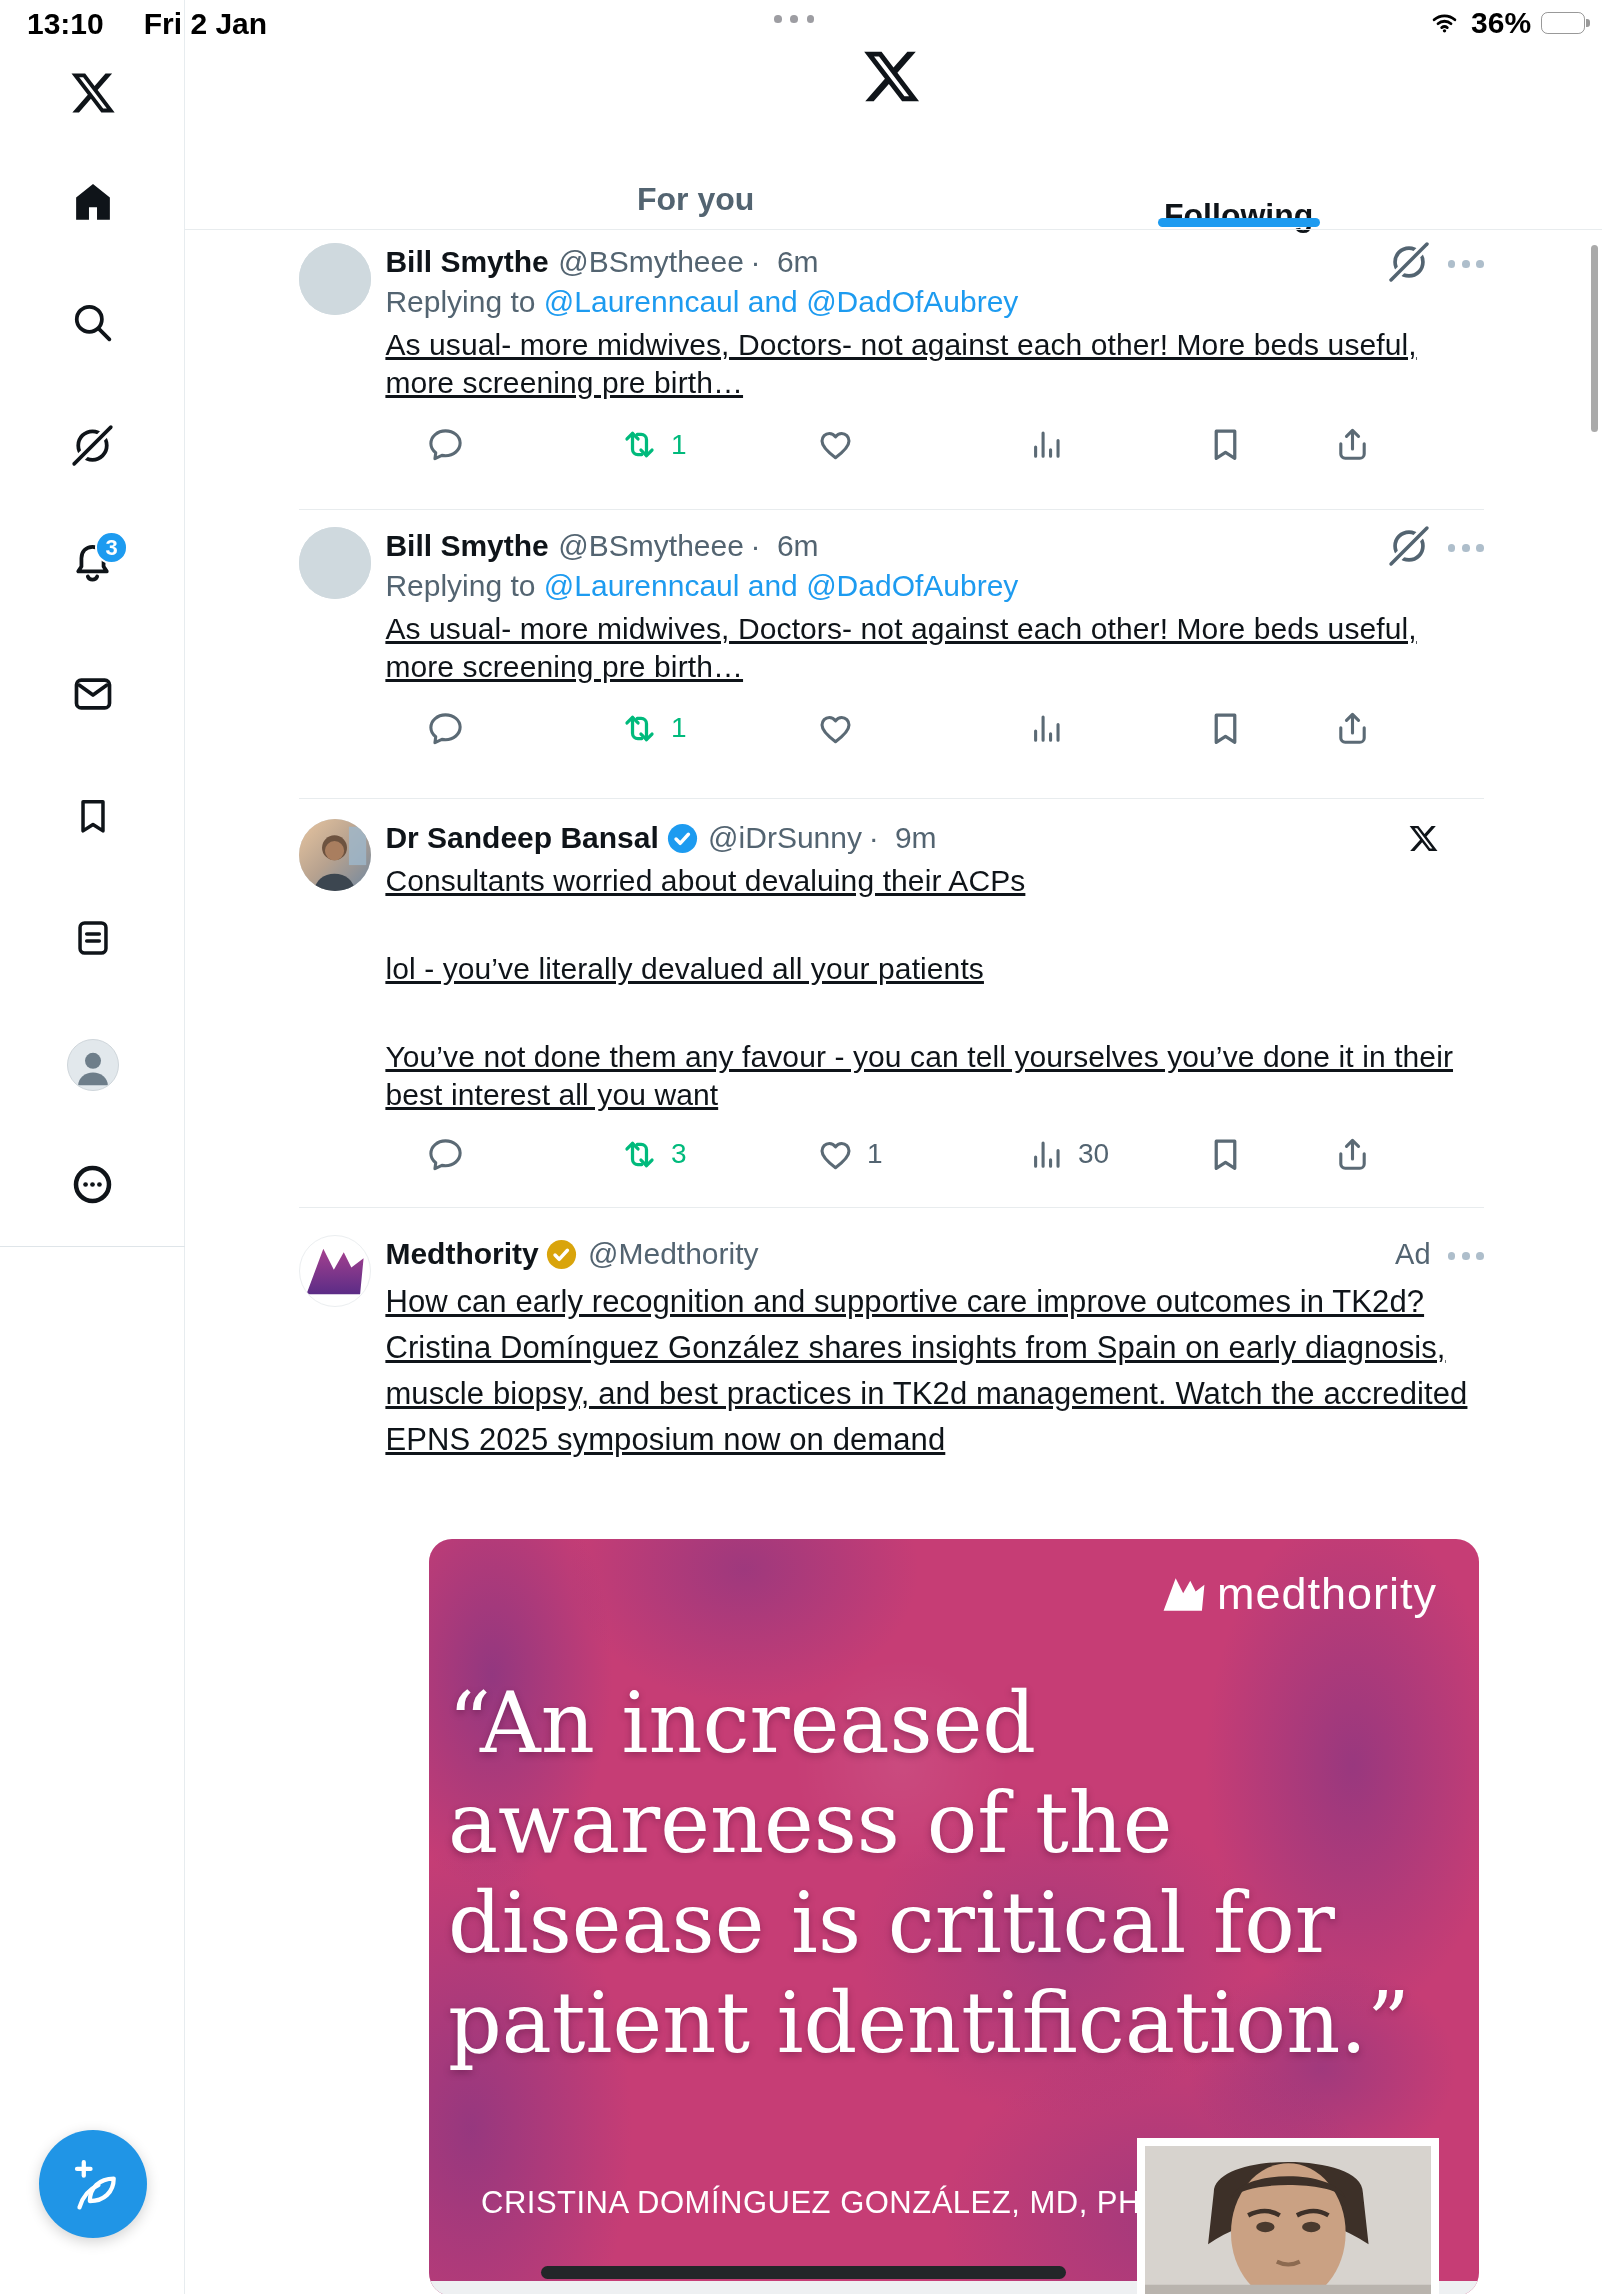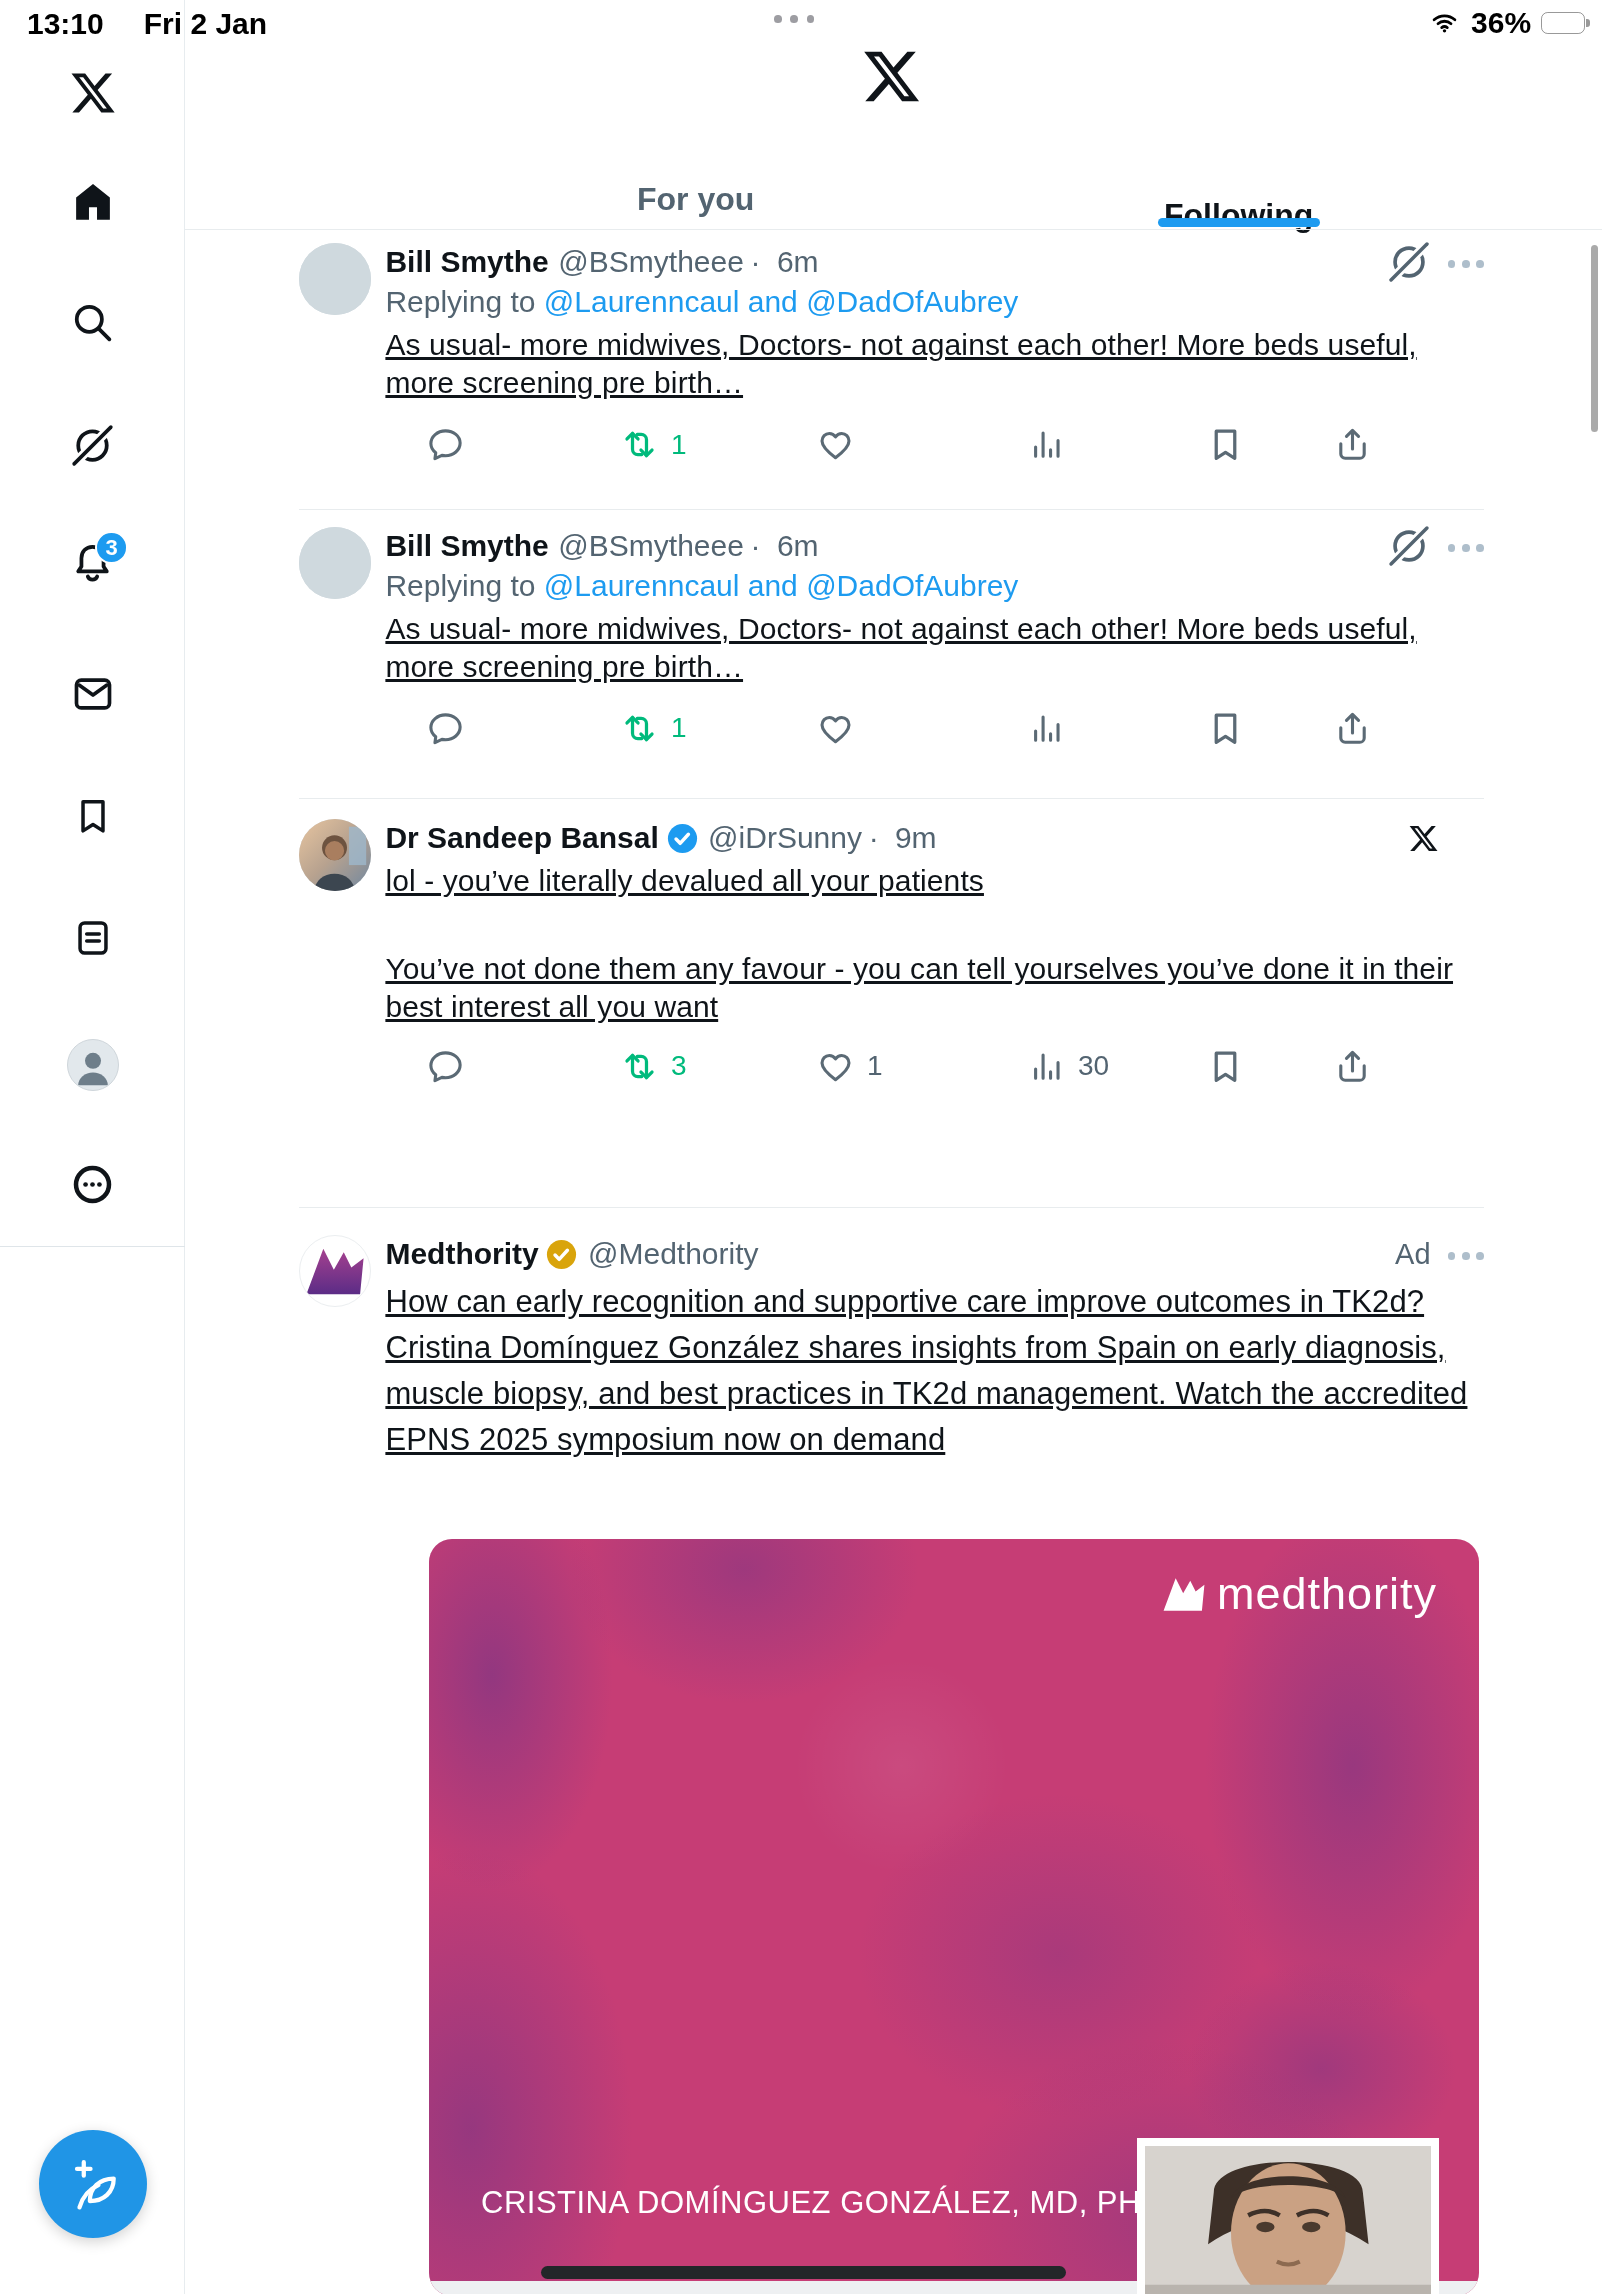--- a/index.html
+++ b/index.html
@@ -458,6 +458,7 @@
           </span>
         </div>
         <div class="t-body">
+          <p>Consultants worried about devaluing their ACPs</p>
           <p>lol - you’ve literally devalued all your patients</p>
           <p>You’ve not done them any favour - you can tell yourselves you’ve done it in their best interest all you want</p>
         </div>

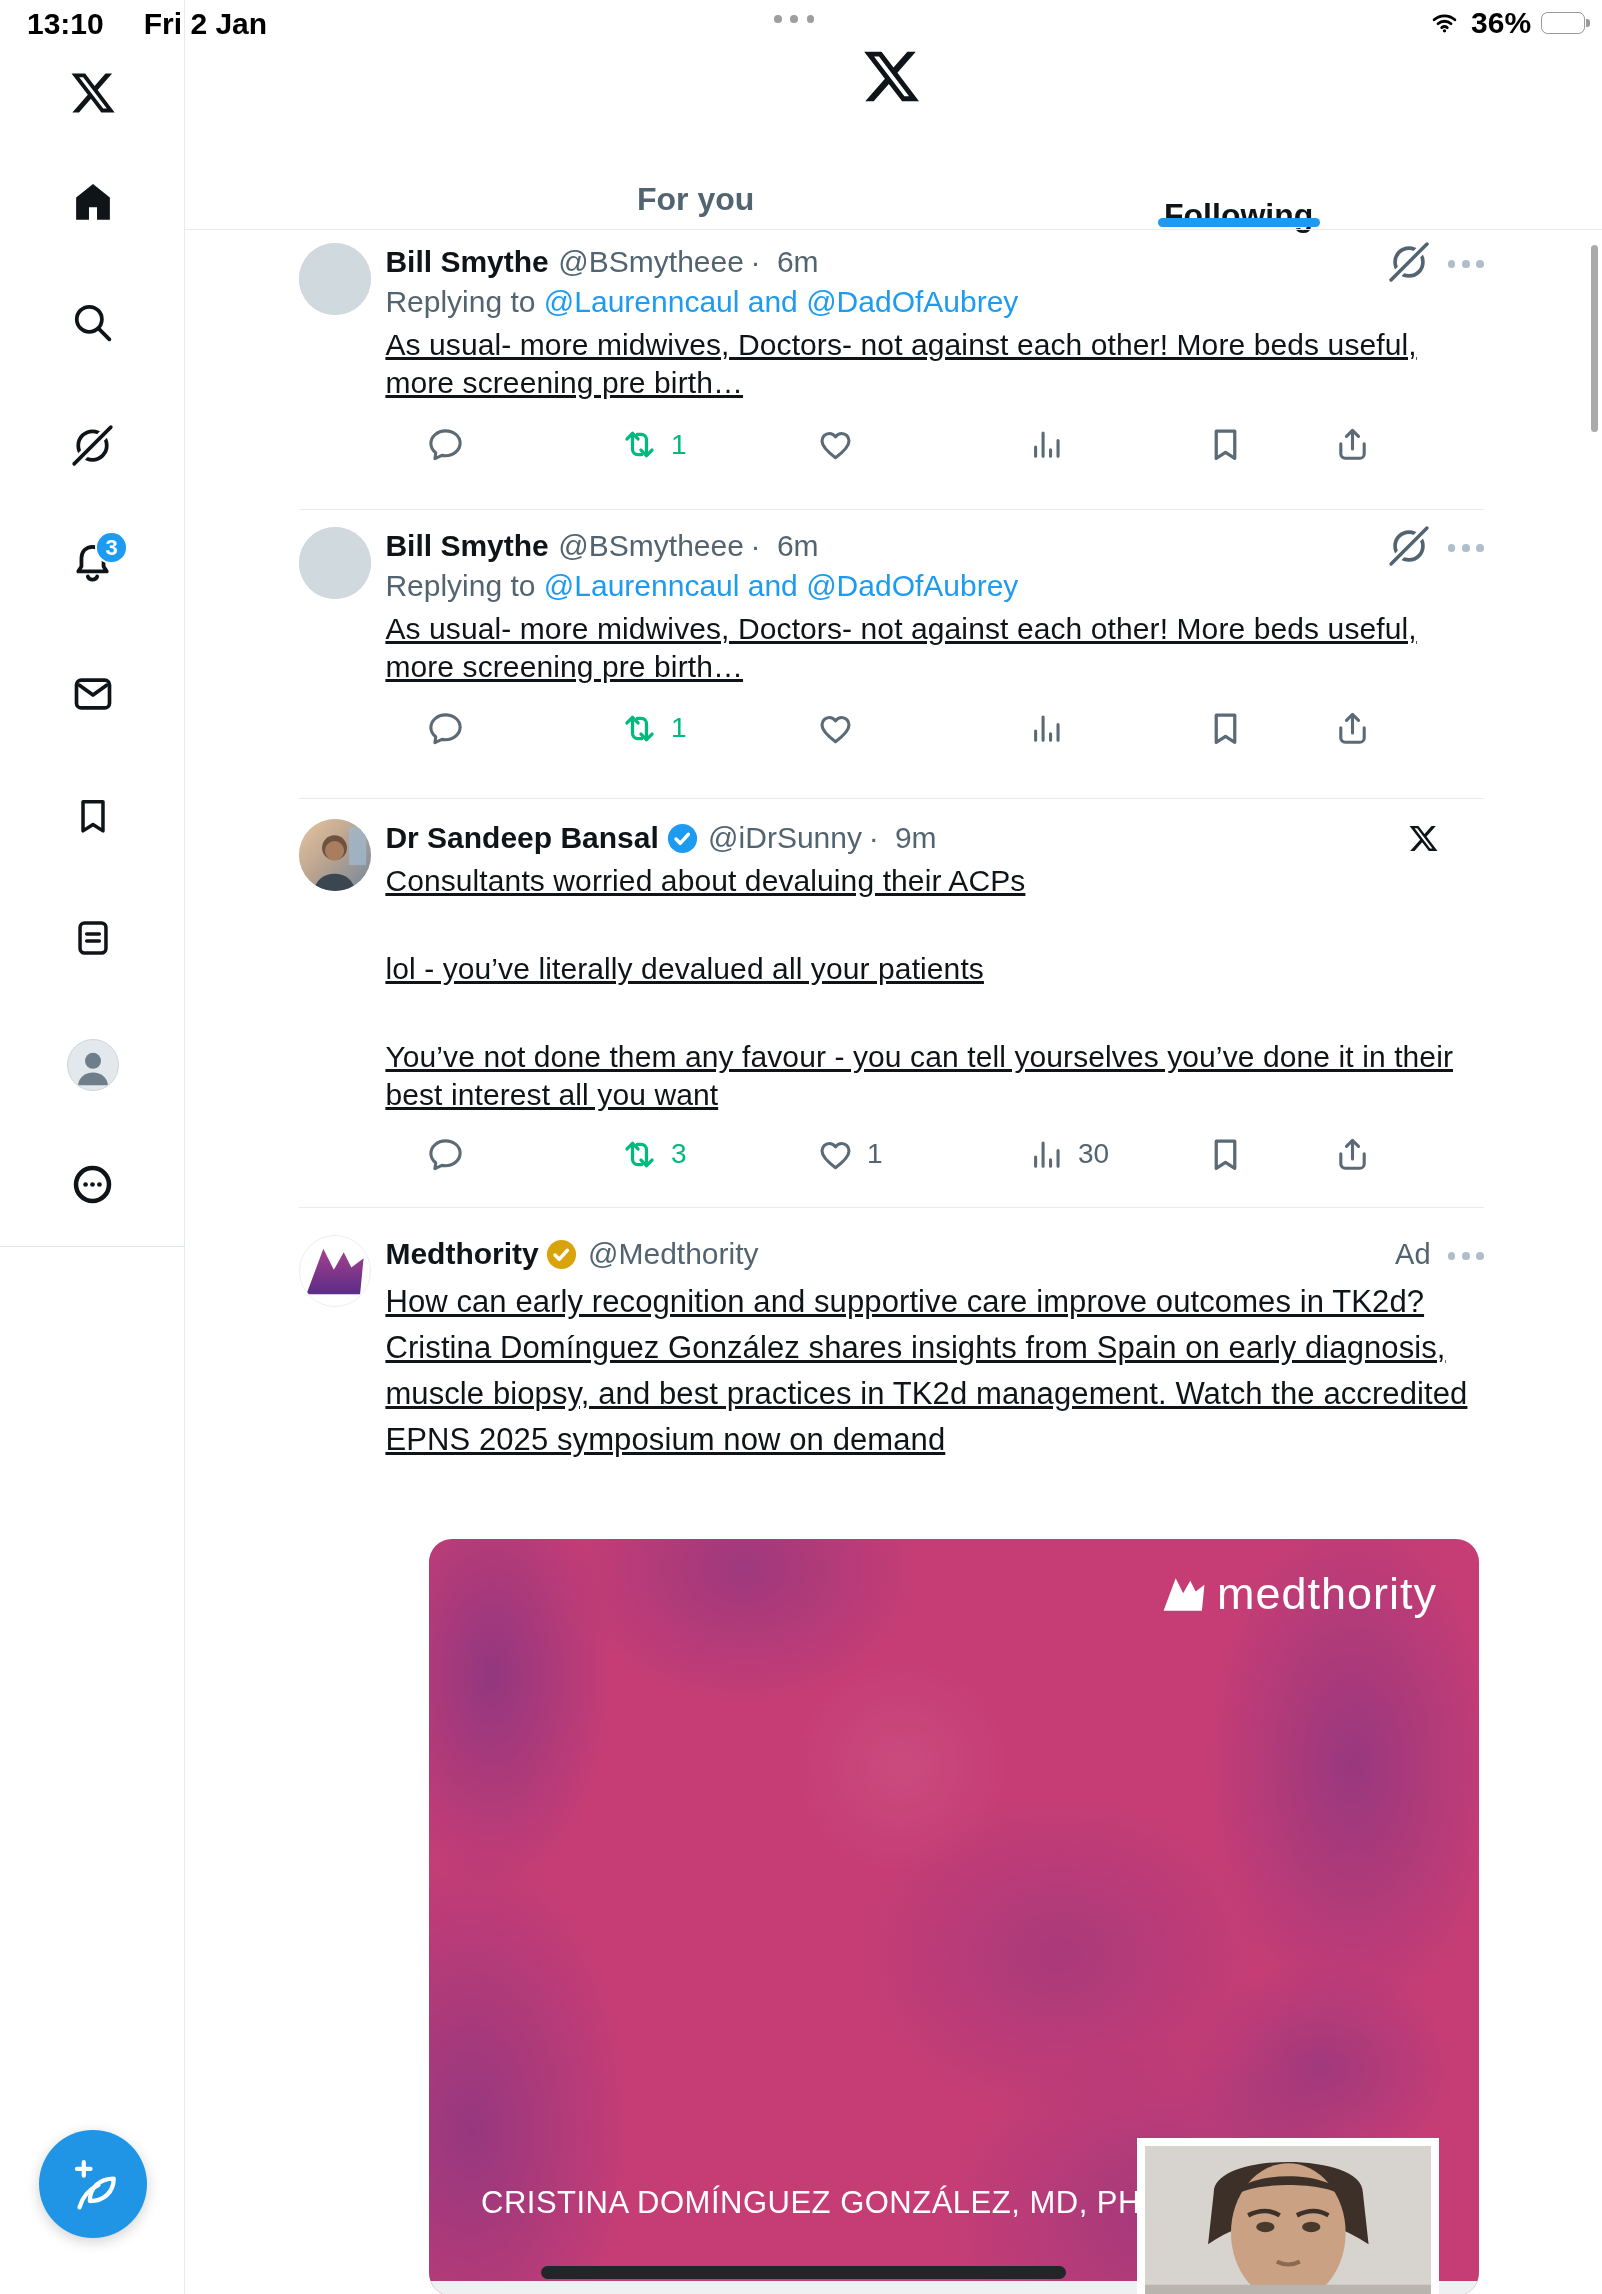--- a/index.html
+++ b/index.html
@@ -540,6 +540,12 @@
             </svg>
           <span class="txt">medthority</span>
         </div>
+        <div class="ad-quote">
+          <div>“An increased</div>
+          <div>awareness of the</div>
+          <div>disease is critical for</div>
+          <div>patient identification.”</div>
+        </div>
         <div class="ad-attr">CRISTINA DOMÍNGUEZ GONZÁLEZ, MD, PHD</div>
         <div class="ad-strip"></div>
         <div class="ad-photo">

